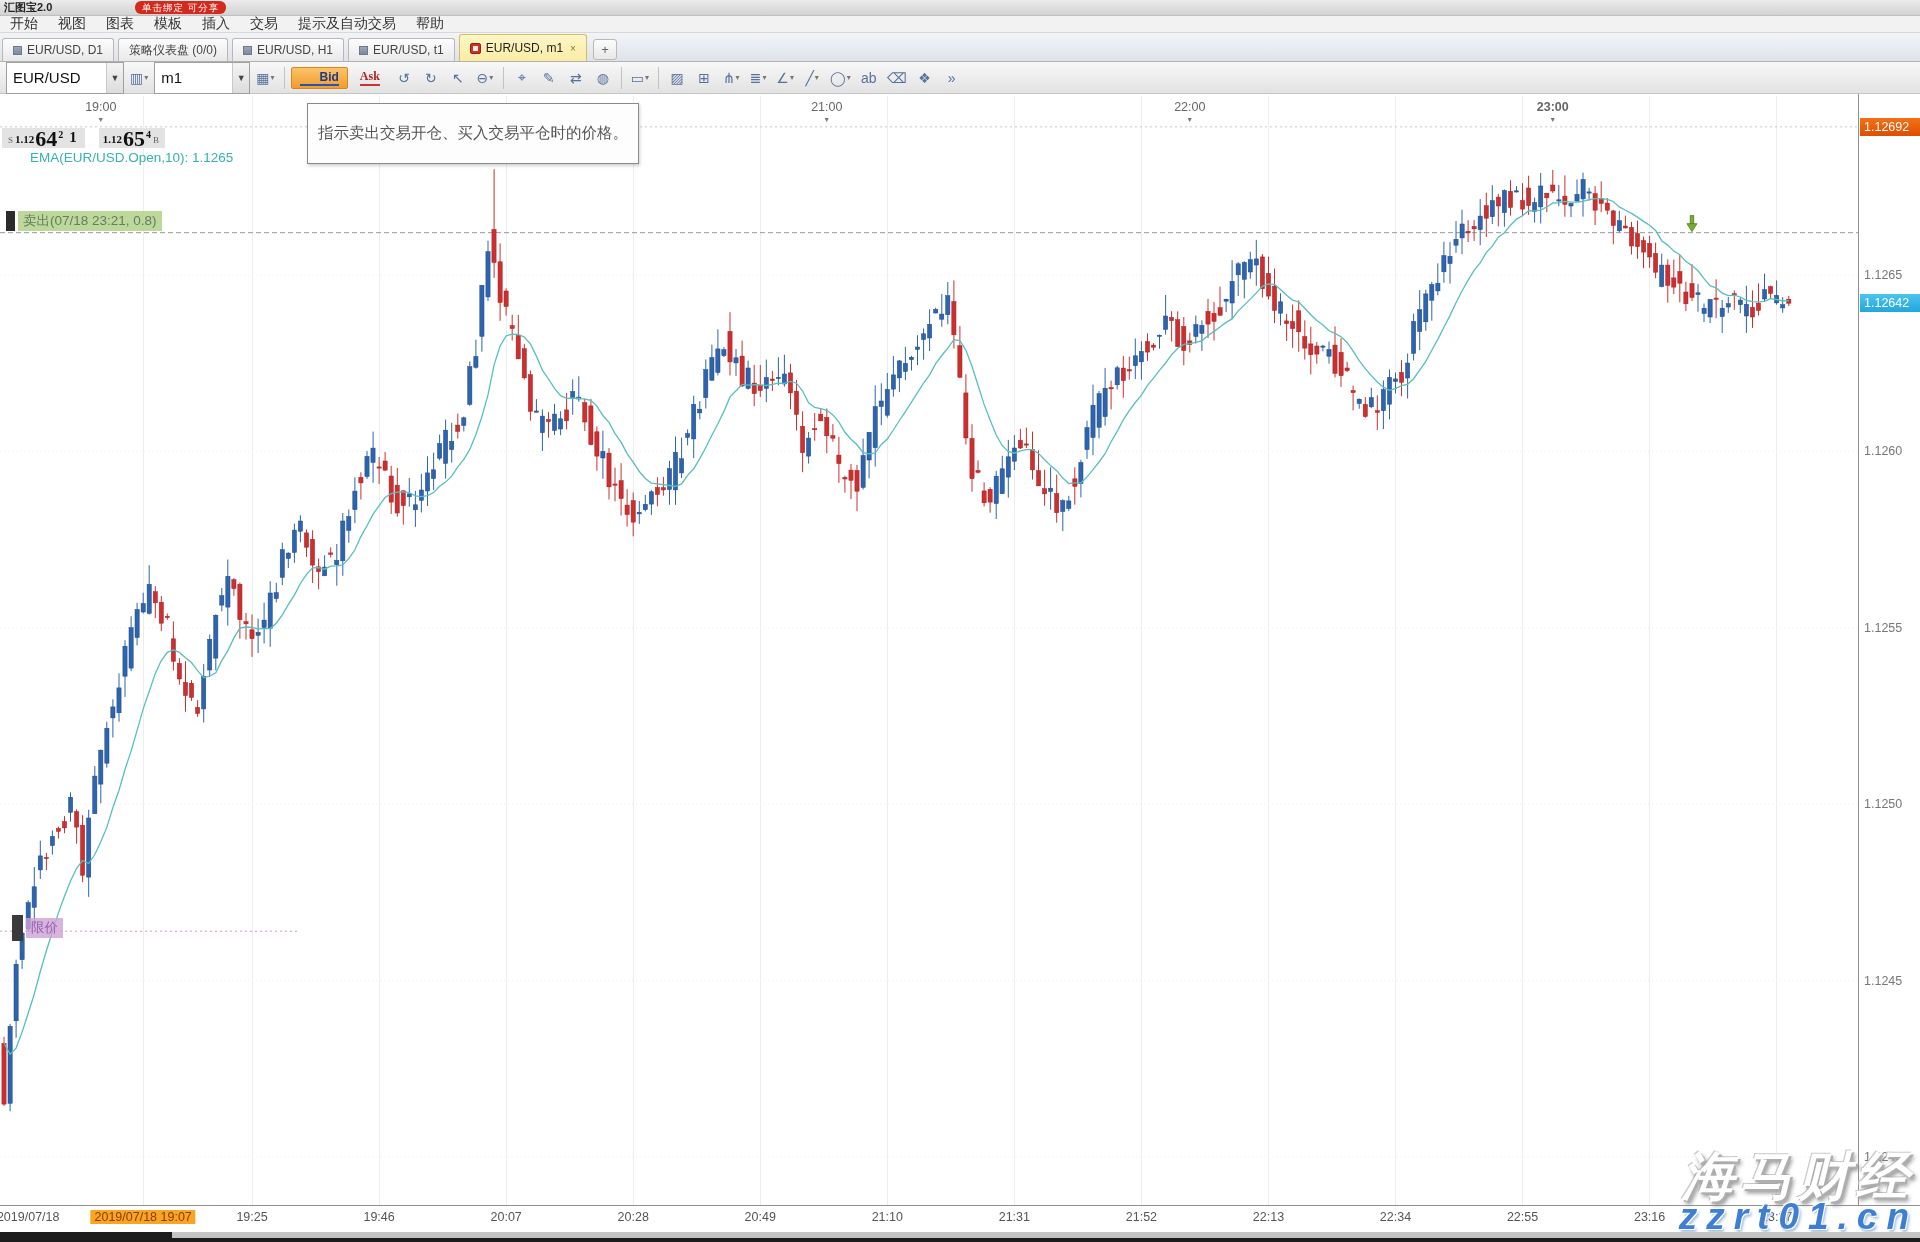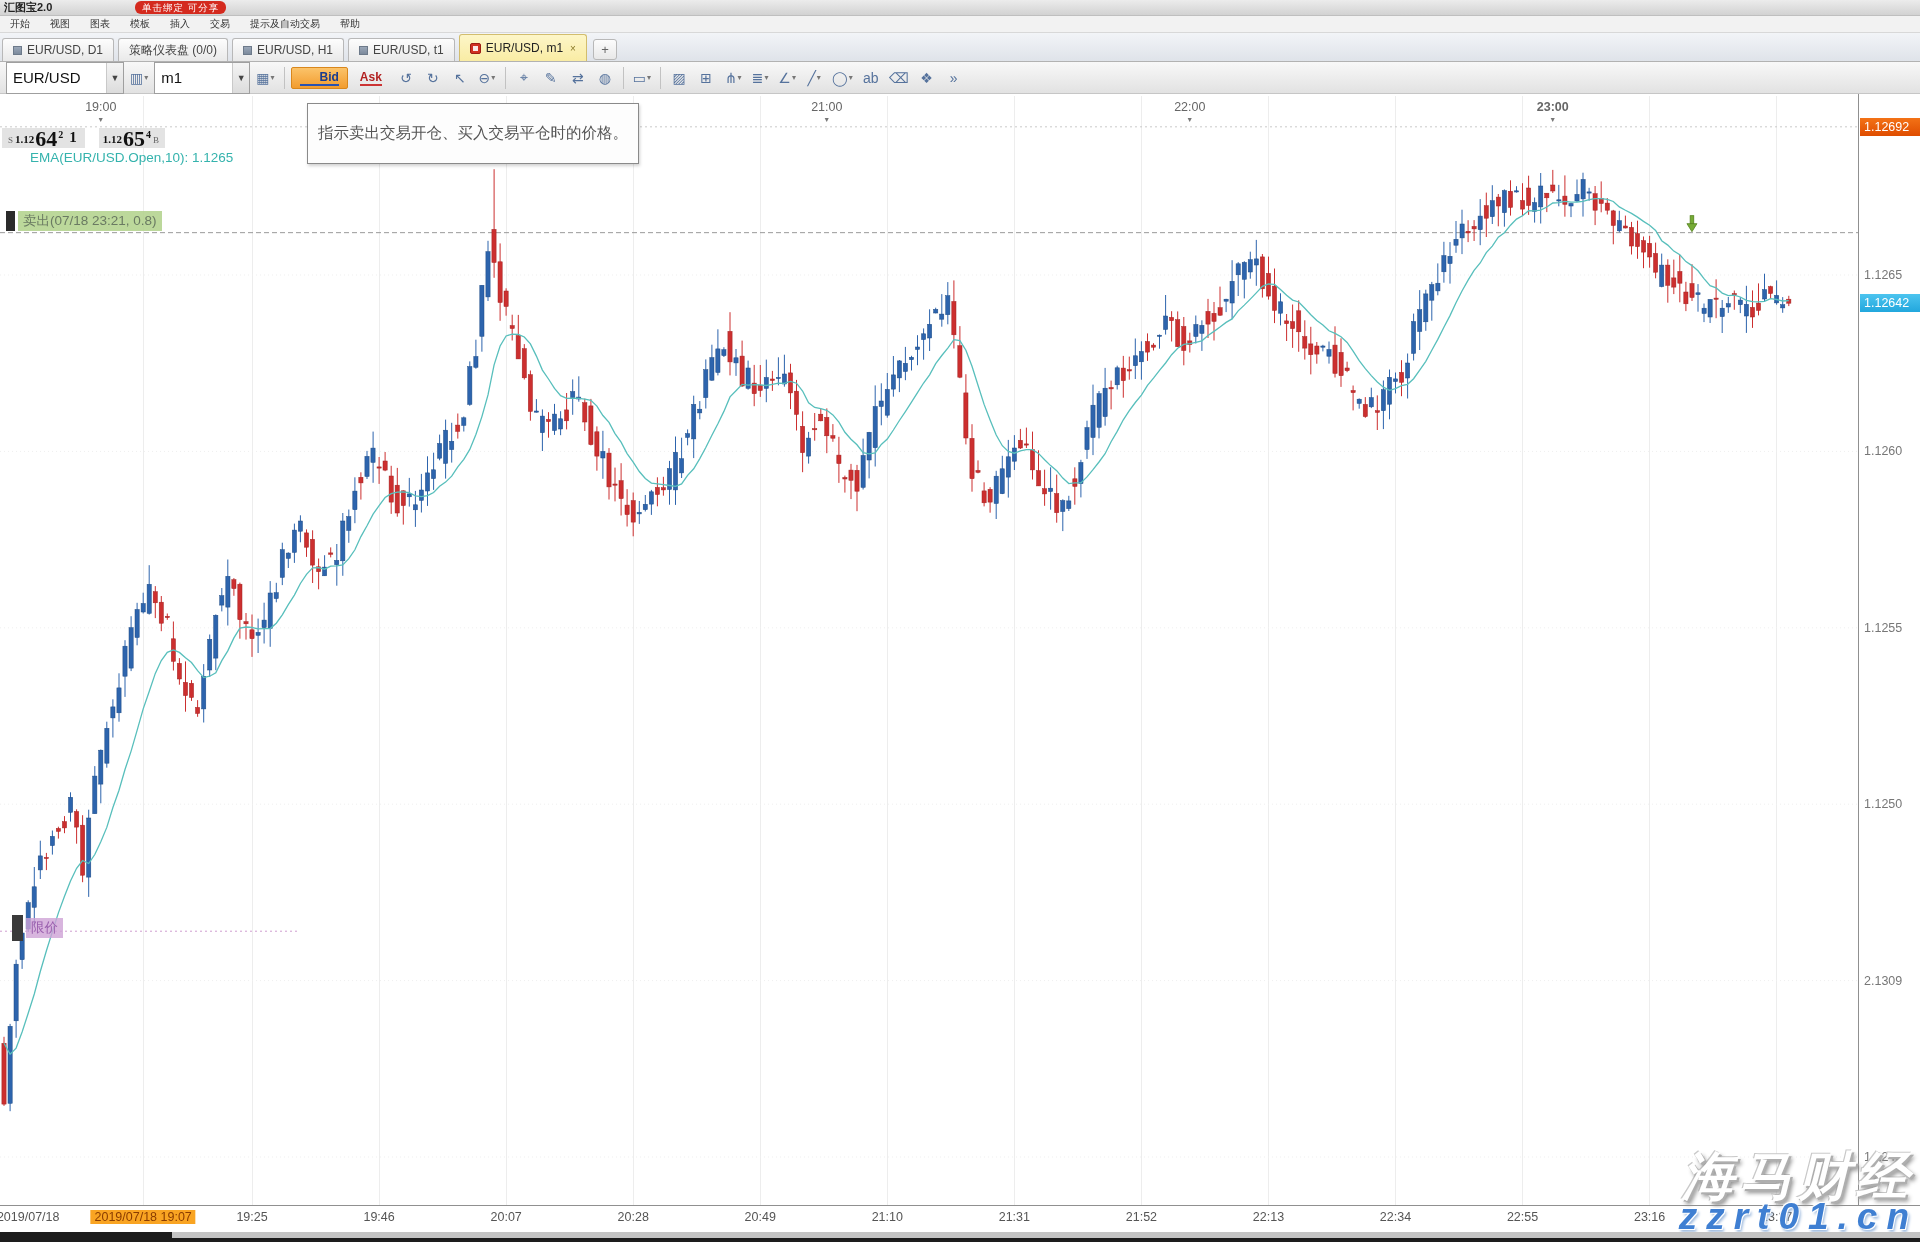--- a/index.html
+++ b/index.html
@@ -17,7 +17,7 @@
 
   #menubar { position:absolute; left:0; top:16px; width:1920px; height:17px;
     background:#f2f2f2; border-bottom:1px solid #d8d8d8; display:flex;
-    align-items:center; font-size:10px; color:#333; }
+    align-items:center; font-size:14px; color:#333; }
   .menu-item { padding:0 10px; height:100%; display:flex; align-items:center; cursor:default; }
 
   

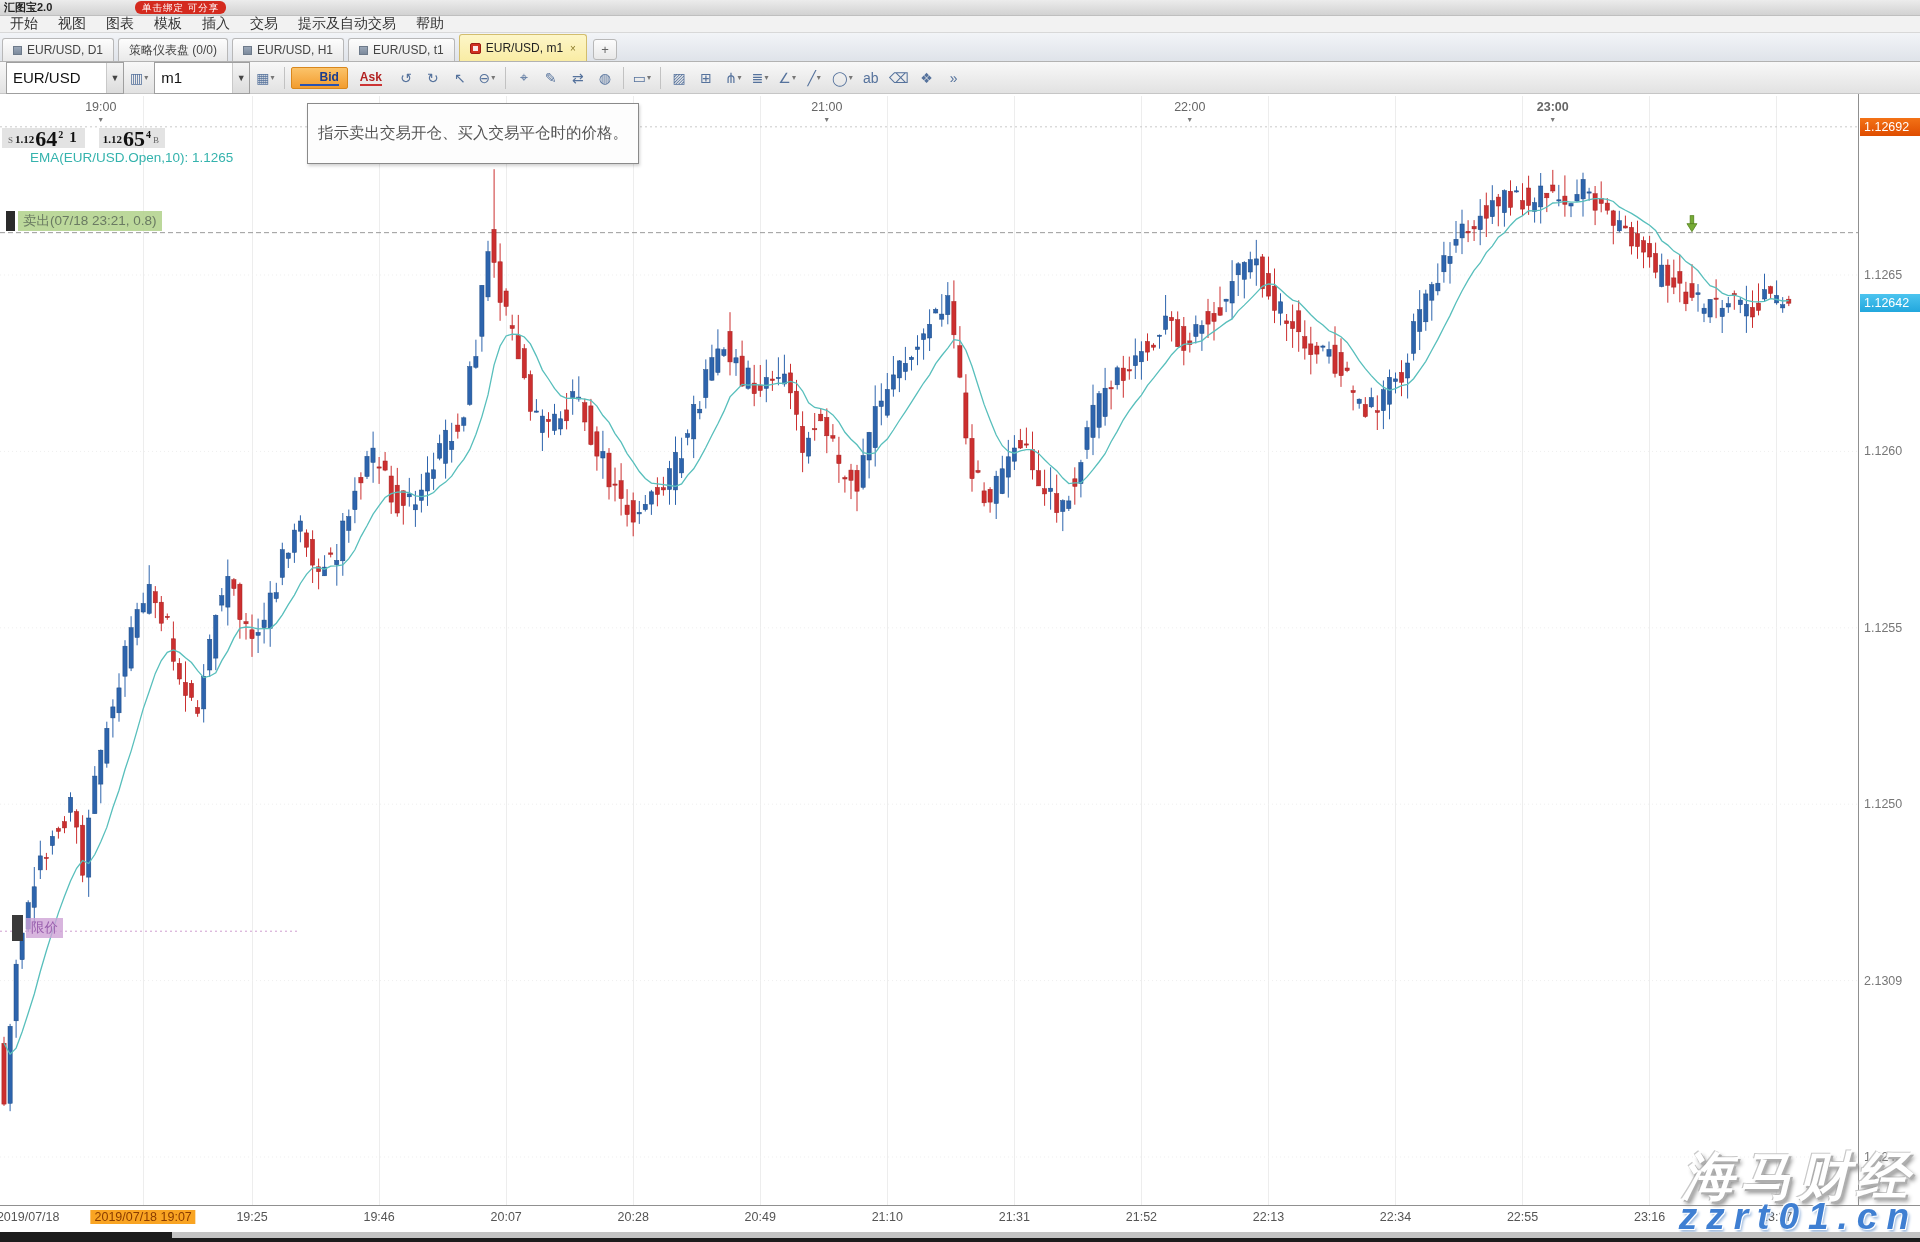--- a/index.html
+++ b/index.html
@@ -64,7 +64,7 @@
     color:#1a3c8f; }
   #bid-btn span { border-bottom:2px solid #2a52b0;padding-left:20px; }
   #ask-btn { color:#b22222; }
-  #ask-btn span { border-bottom:2px solid #cc3333; }
+  #ask-btn span { border-bottom:2px solid #cc3333;font-family:Liberation Serif, serif; }
 
   
   #chart-svg { position:absolute; left:0; top:0; }

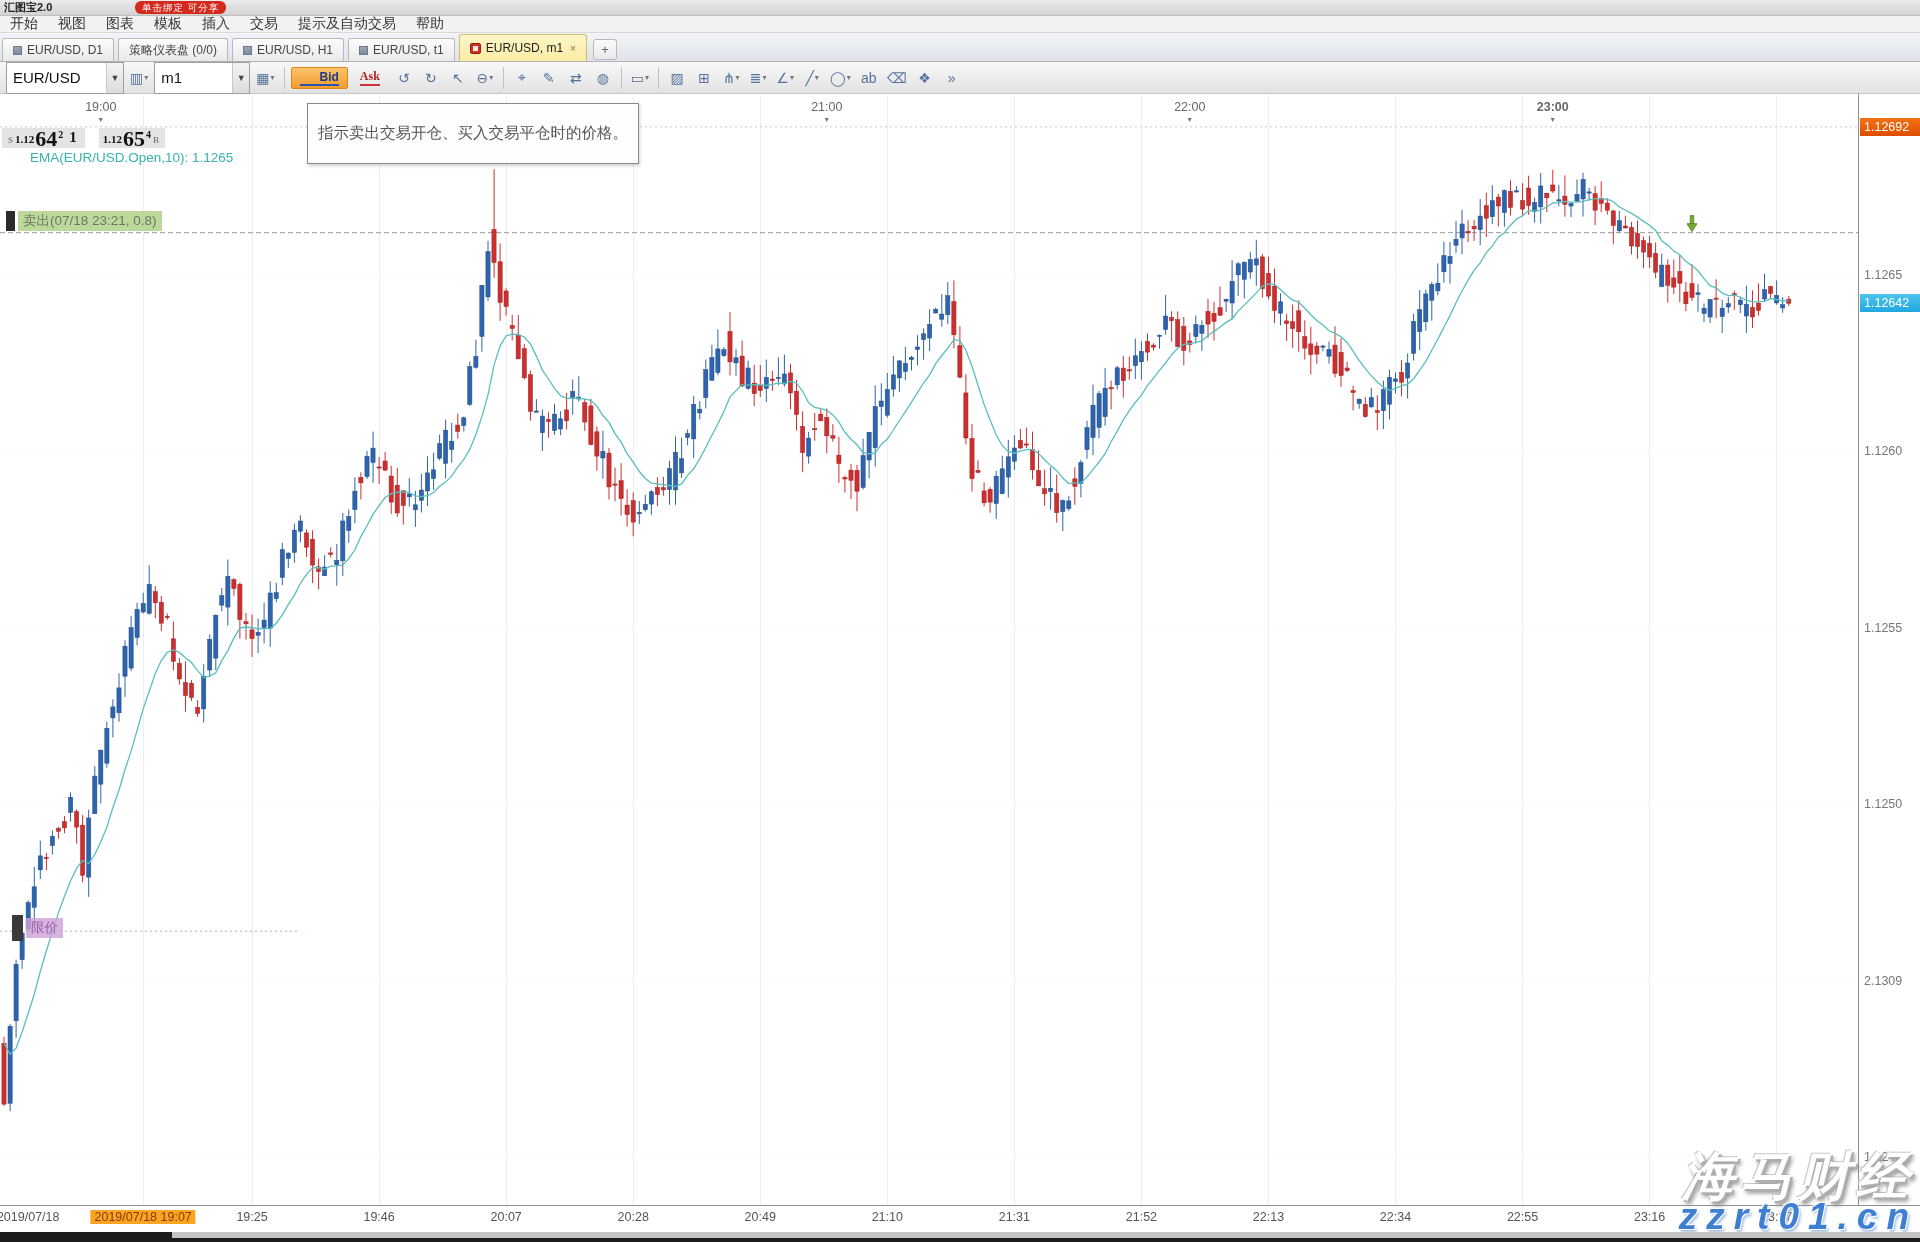--- a/index.html
+++ b/index.html
@@ -868,7 +868,7 @@
     <span class="price-tick" style="top: 444.4px;">1.1260</span>
     <span class="price-tick" style="top: 620.8px;">1.1255</span>
     <span class="price-tick" style="top: 797.2px;">1.1250</span>
-    <span class="price-tick" style="top: 973.6px;">2.1309</span>
+    <span class="price-tick" style="top: 973.6px;">1.1245</span>
     <span class="price-tick" style="top: 1150px;">1.1240</span>
     <span class="price-badge" id="badge-high" style="top: 117.824px;">1.12692</span>
     <span class="price-badge" id="badge-last" style="top: 294.224px;">1.12642</span>

